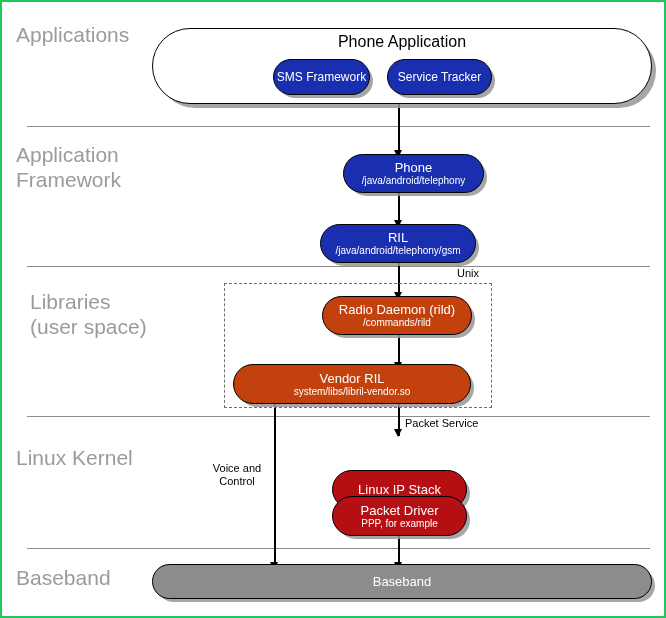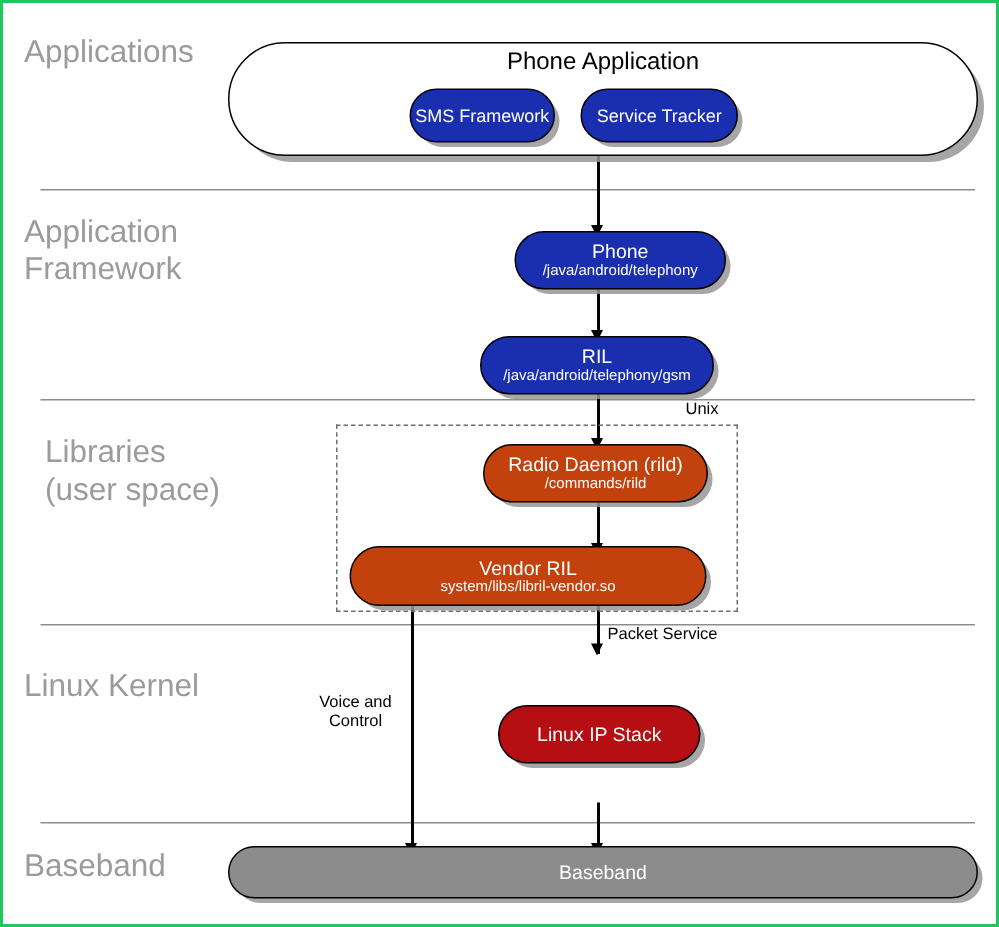--- a/index.html
+++ b/index.html
@@ -237,6 +237,10 @@
     <div class="title">Linux IP Stack</div>
   </div>
 
+  <div class="node red" style="left:330px; top:494px; width:135px; height:40px;">
+    <div class="title">Packet Driver</div>
+    <div class="sub">PPP, for example</div>
+  </div>
 
   <div class="node grey" style="left:150px; top:562px; width:500px; height:35px;">
     <div class="title">Baseband</div>

